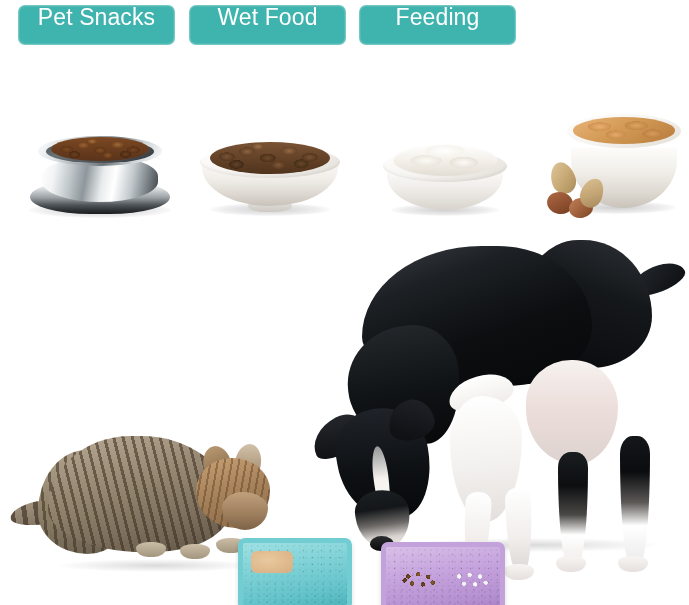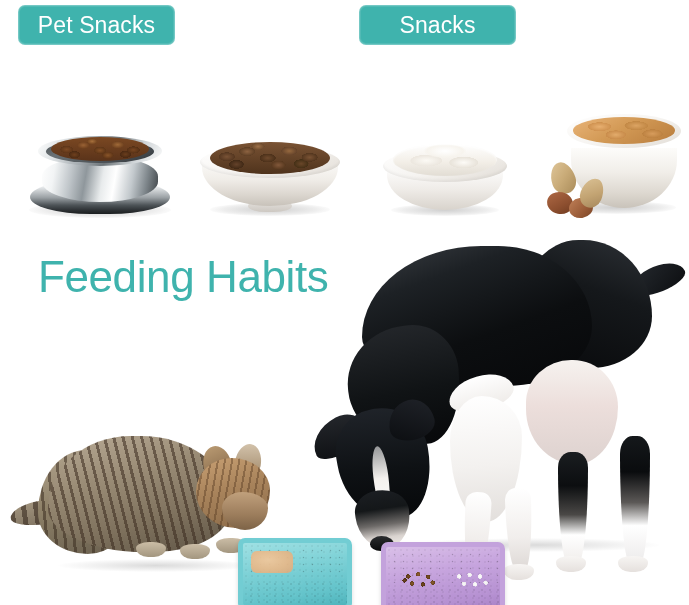--- a/index.html
+++ b/index.html
@@ -37,7 +37,7 @@
     border: 1px solid rgba(255,255,255,0.28);
     box-shadow: inset 0 0 0 1px rgba(255,255,255,0.10);
     display: flex;
-    align-items: center;
+    align-items: flex-start;
     justify-content: center;
   }
   .badge span {

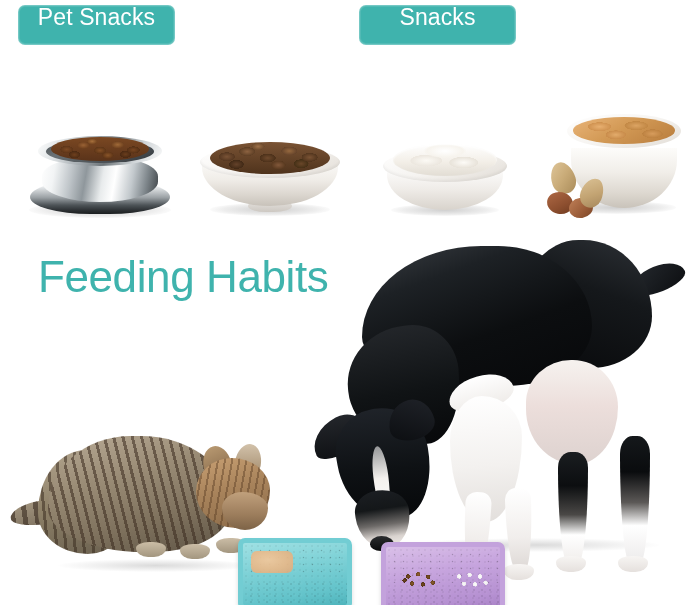--- a/index.html
+++ b/index.html
@@ -549,6 +549,9 @@
   <div class="badge-row">
     <div class="badge badge-0">
       <span>Pet Snacks</span>
+    </div>
+    <div class="badge badge-1">
+      <span>Wet Food</span>
     </div>
     <div class="badge badge-2">
       <span>Snacks</span>

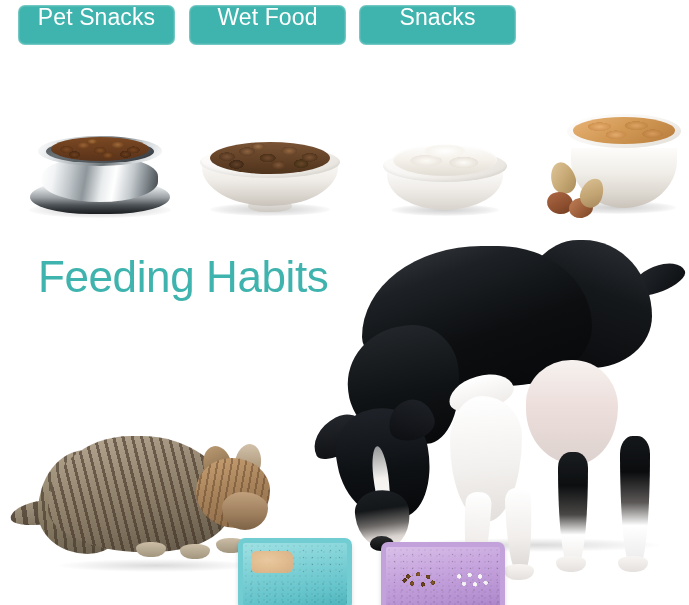--- a/index.html
+++ b/index.html
@@ -554,7 +554,7 @@
       <span>Wet Food</span>
     </div>
     <div class="badge badge-2">
-      <span>Snacks</span>
+      <span>Feeding</span>
     </div>
   </div>
 

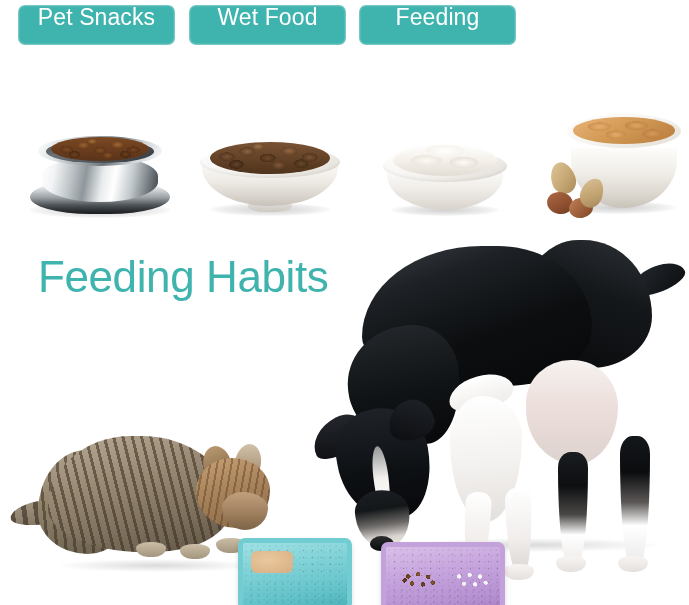--- a/index.html
+++ b/index.html
@@ -597,7 +597,6 @@
   </div>
 
   <div class="headline">
-    <h1>Feeding Habits</h1>
   </div>
 
   <div class="scene">

